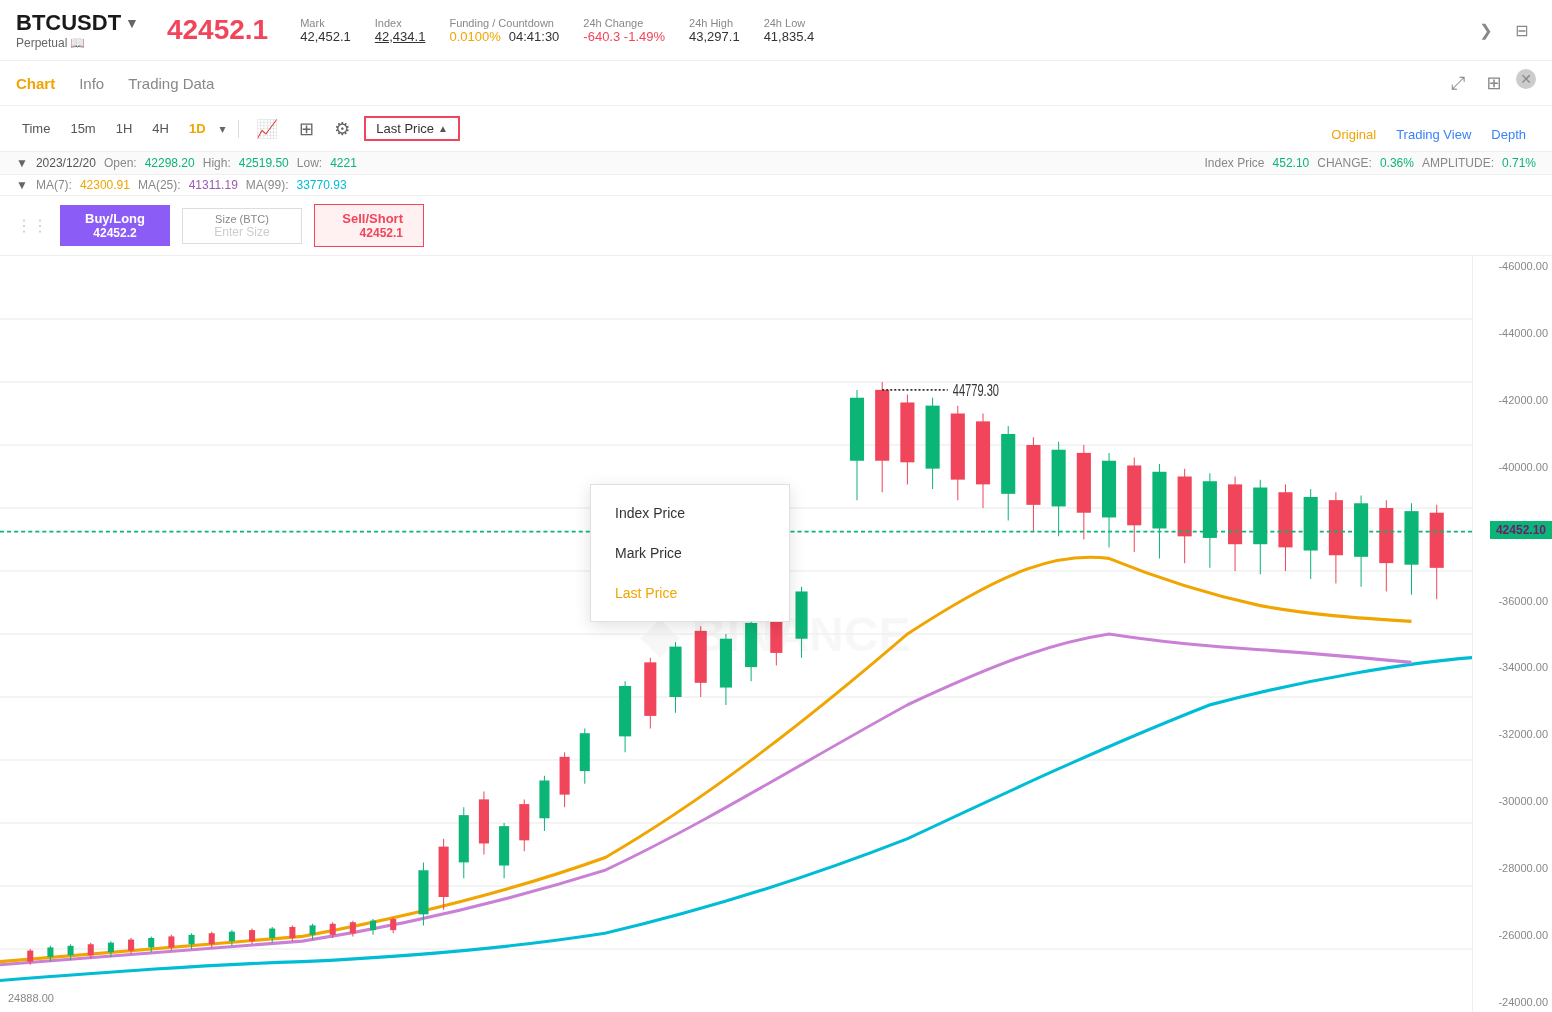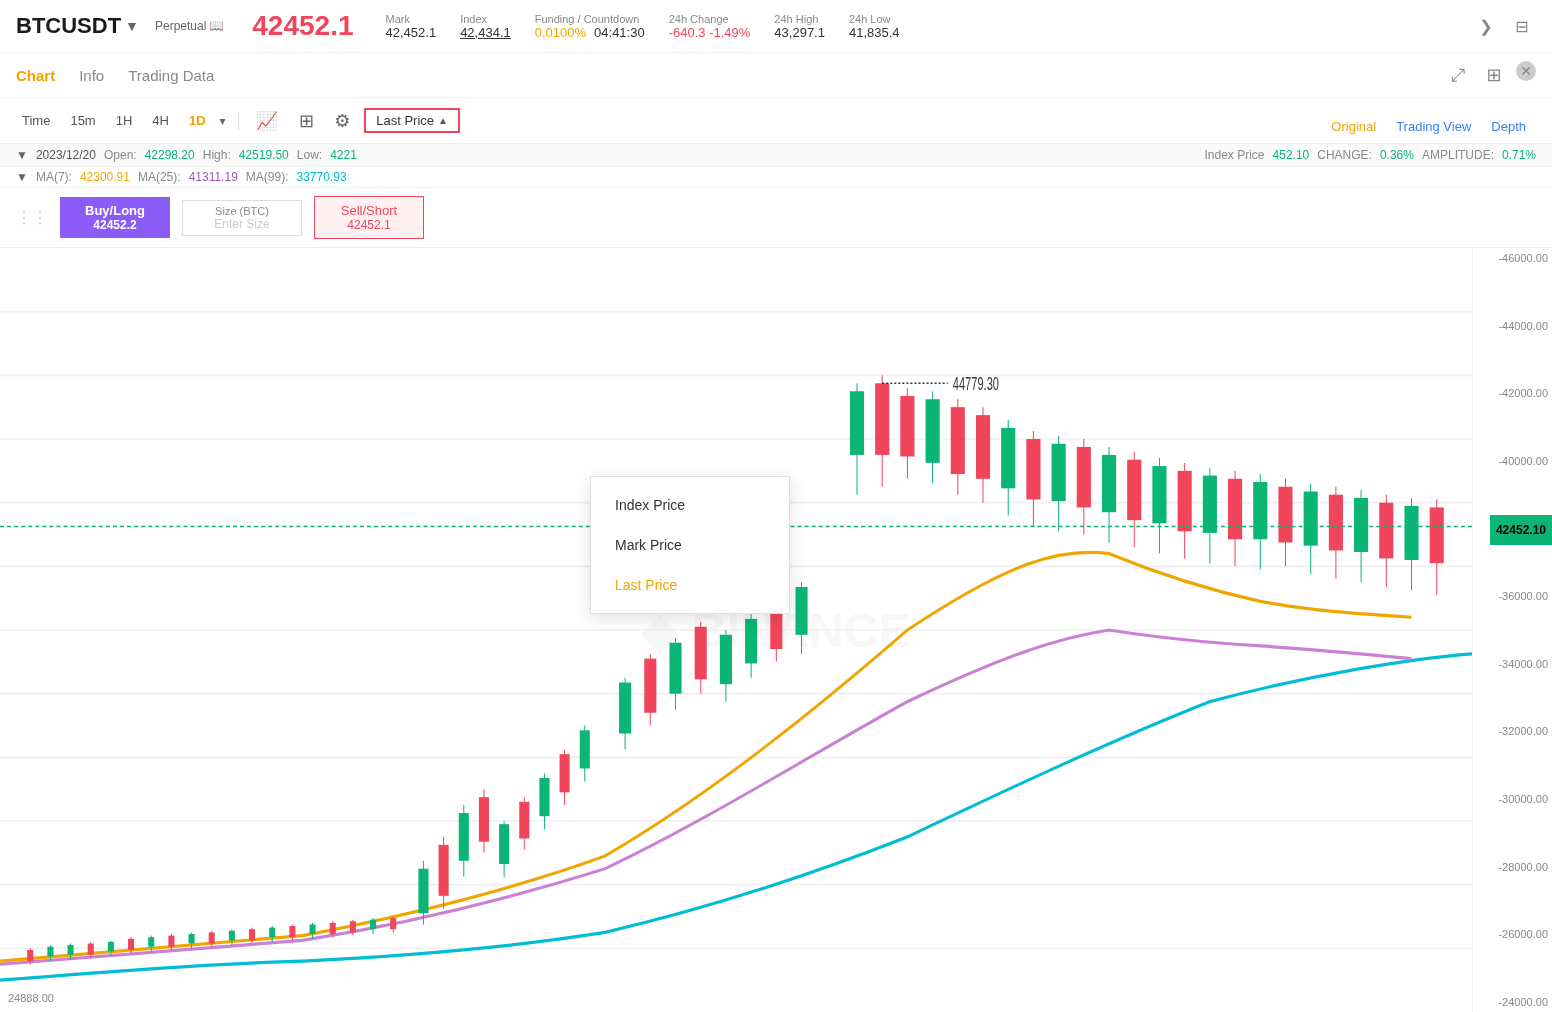--- a/index.html
+++ b/index.html
@@ -93,7 +93,7 @@
 <div class="main">
 
   <div class="header">
-    <div style="display:flex;flex-direction:row;gap:16px;">
+    <div style="display:flex;flex-direction:column;gap:0;">
       <div class="symbol-name">
         <span>BTCUSDT</span>
         <span style="font-size:14px;color:#666;">▼</span>

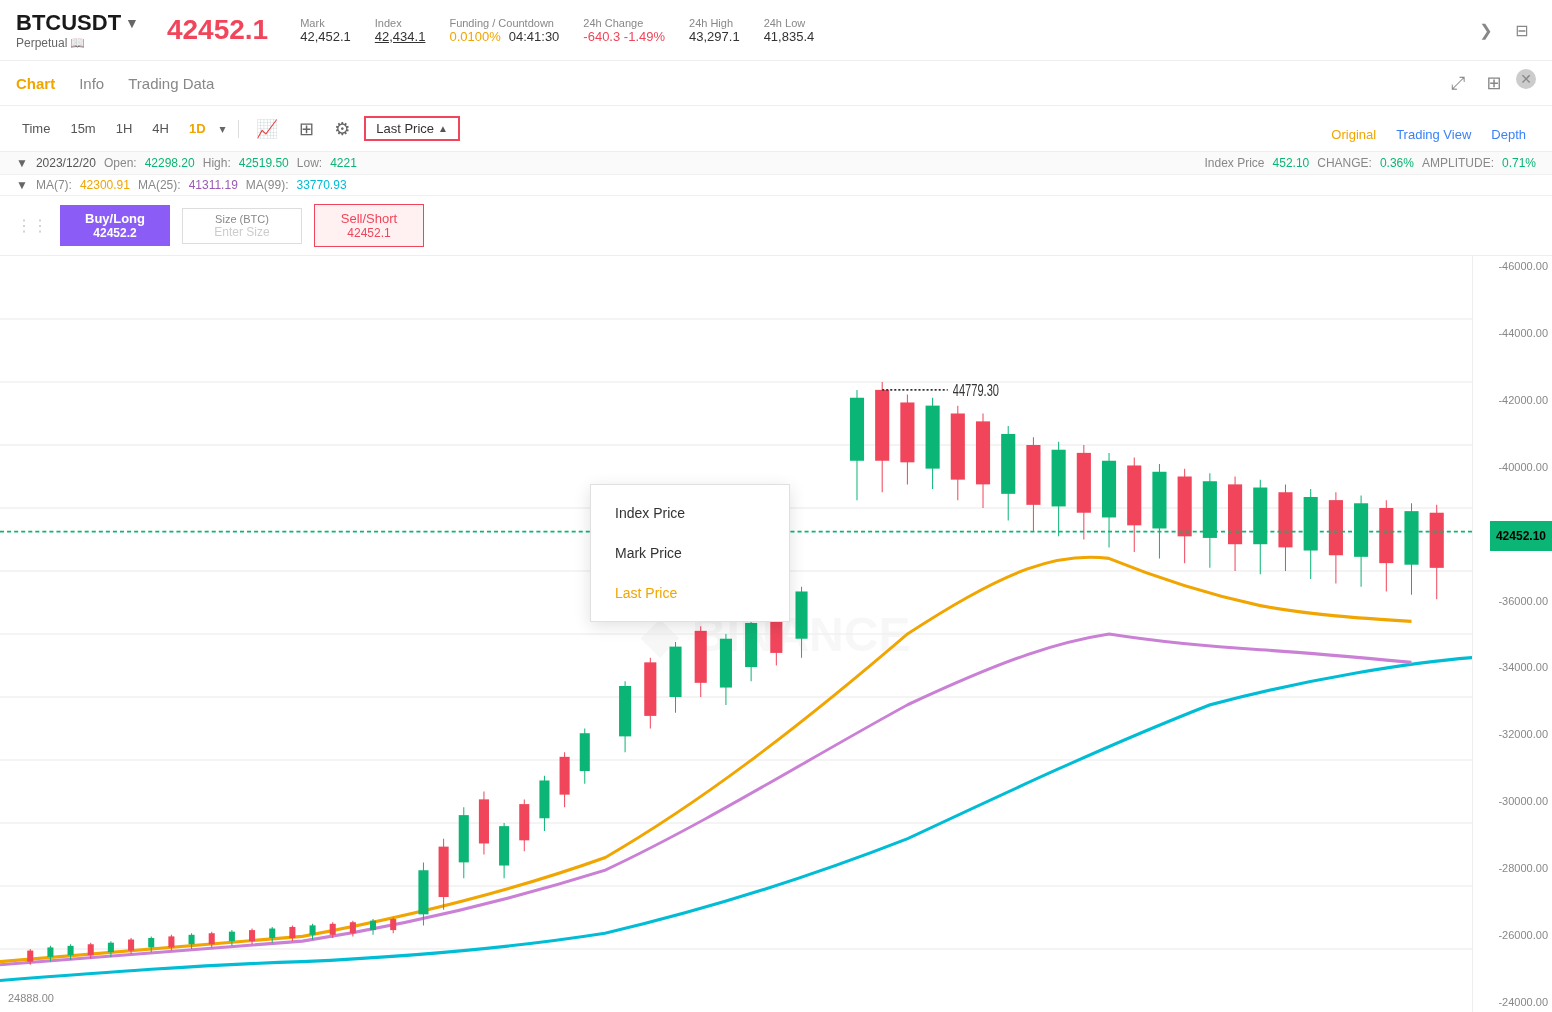--- a/index.html
+++ b/index.html
@@ -65,7 +65,7 @@
     .size-input { display: flex; flex-direction: column; align-items: center; border: 1px solid #ddd; padding: 4px 16px; min-width: 120px; }
     .size-label { font-size: 11px; color: #888; }
     .size-val { font-size: 12px; color: #ccc; }
-    .sell-btn { background: #fff0f1; color: #f0455a; padding: 6px 20px; font-size: 14px; font-weight: 400; border: 1px solid #f0455a; cursor: pointer; min-width: 110px; text-align: center; }
+    .sell-btn { background: #fff0f1; color: #f0455a; padding: 6px 20px; font-size: 14px; font-weight: 700; border: 1px solid #f0455a; cursor: pointer; min-width: 110px; text-align: right; }
     .sell-price { font-size: 12px; color: #f0455a; }
 
     

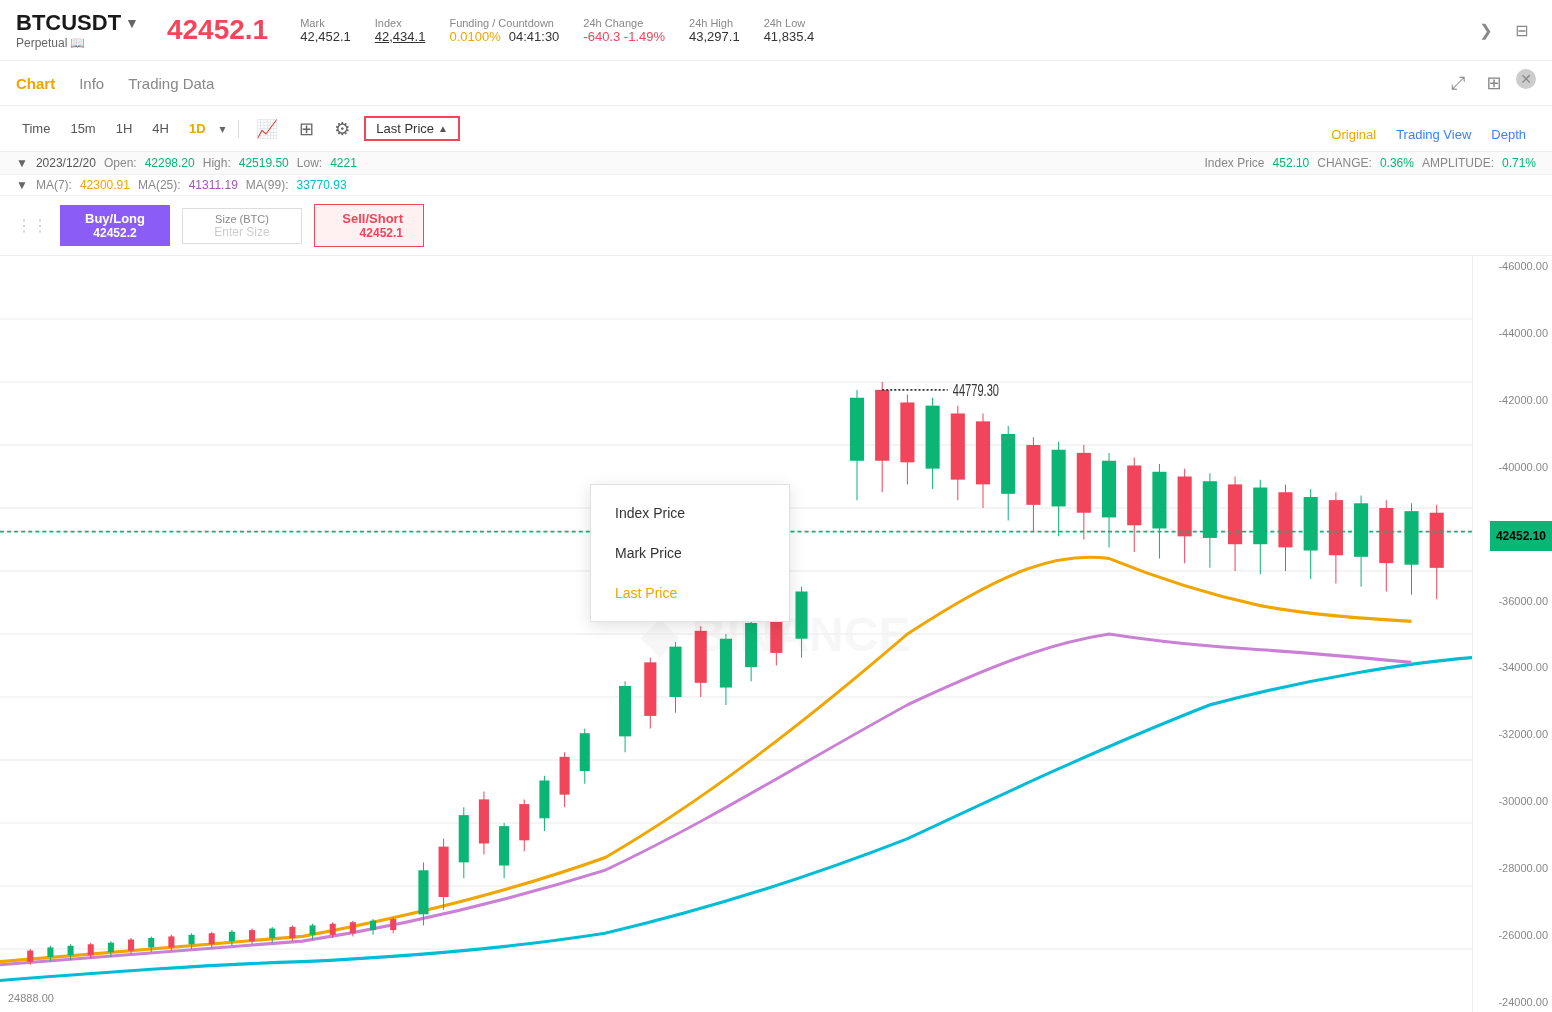--- a/index.html
+++ b/index.html
@@ -455,7 +455,7 @@
       <span class="price-tick">-24000.00</span>
     </div>
 
-    <div style="position:absolute;right:0;top:35%;background:#0bb575;color:#000000;padding:8px 6px;font-size:12px;font-weight:600;z-index:10;">42452.10</div>
+    <div style="position:absolute;right:0;top:35%;background:#0bb575;color:#701a75;padding:2px 6px;font-size:12px;font-weight:600;z-index:10;">42452.10</div>
 
     <div class="bottom-price">24888.00</div>
 

